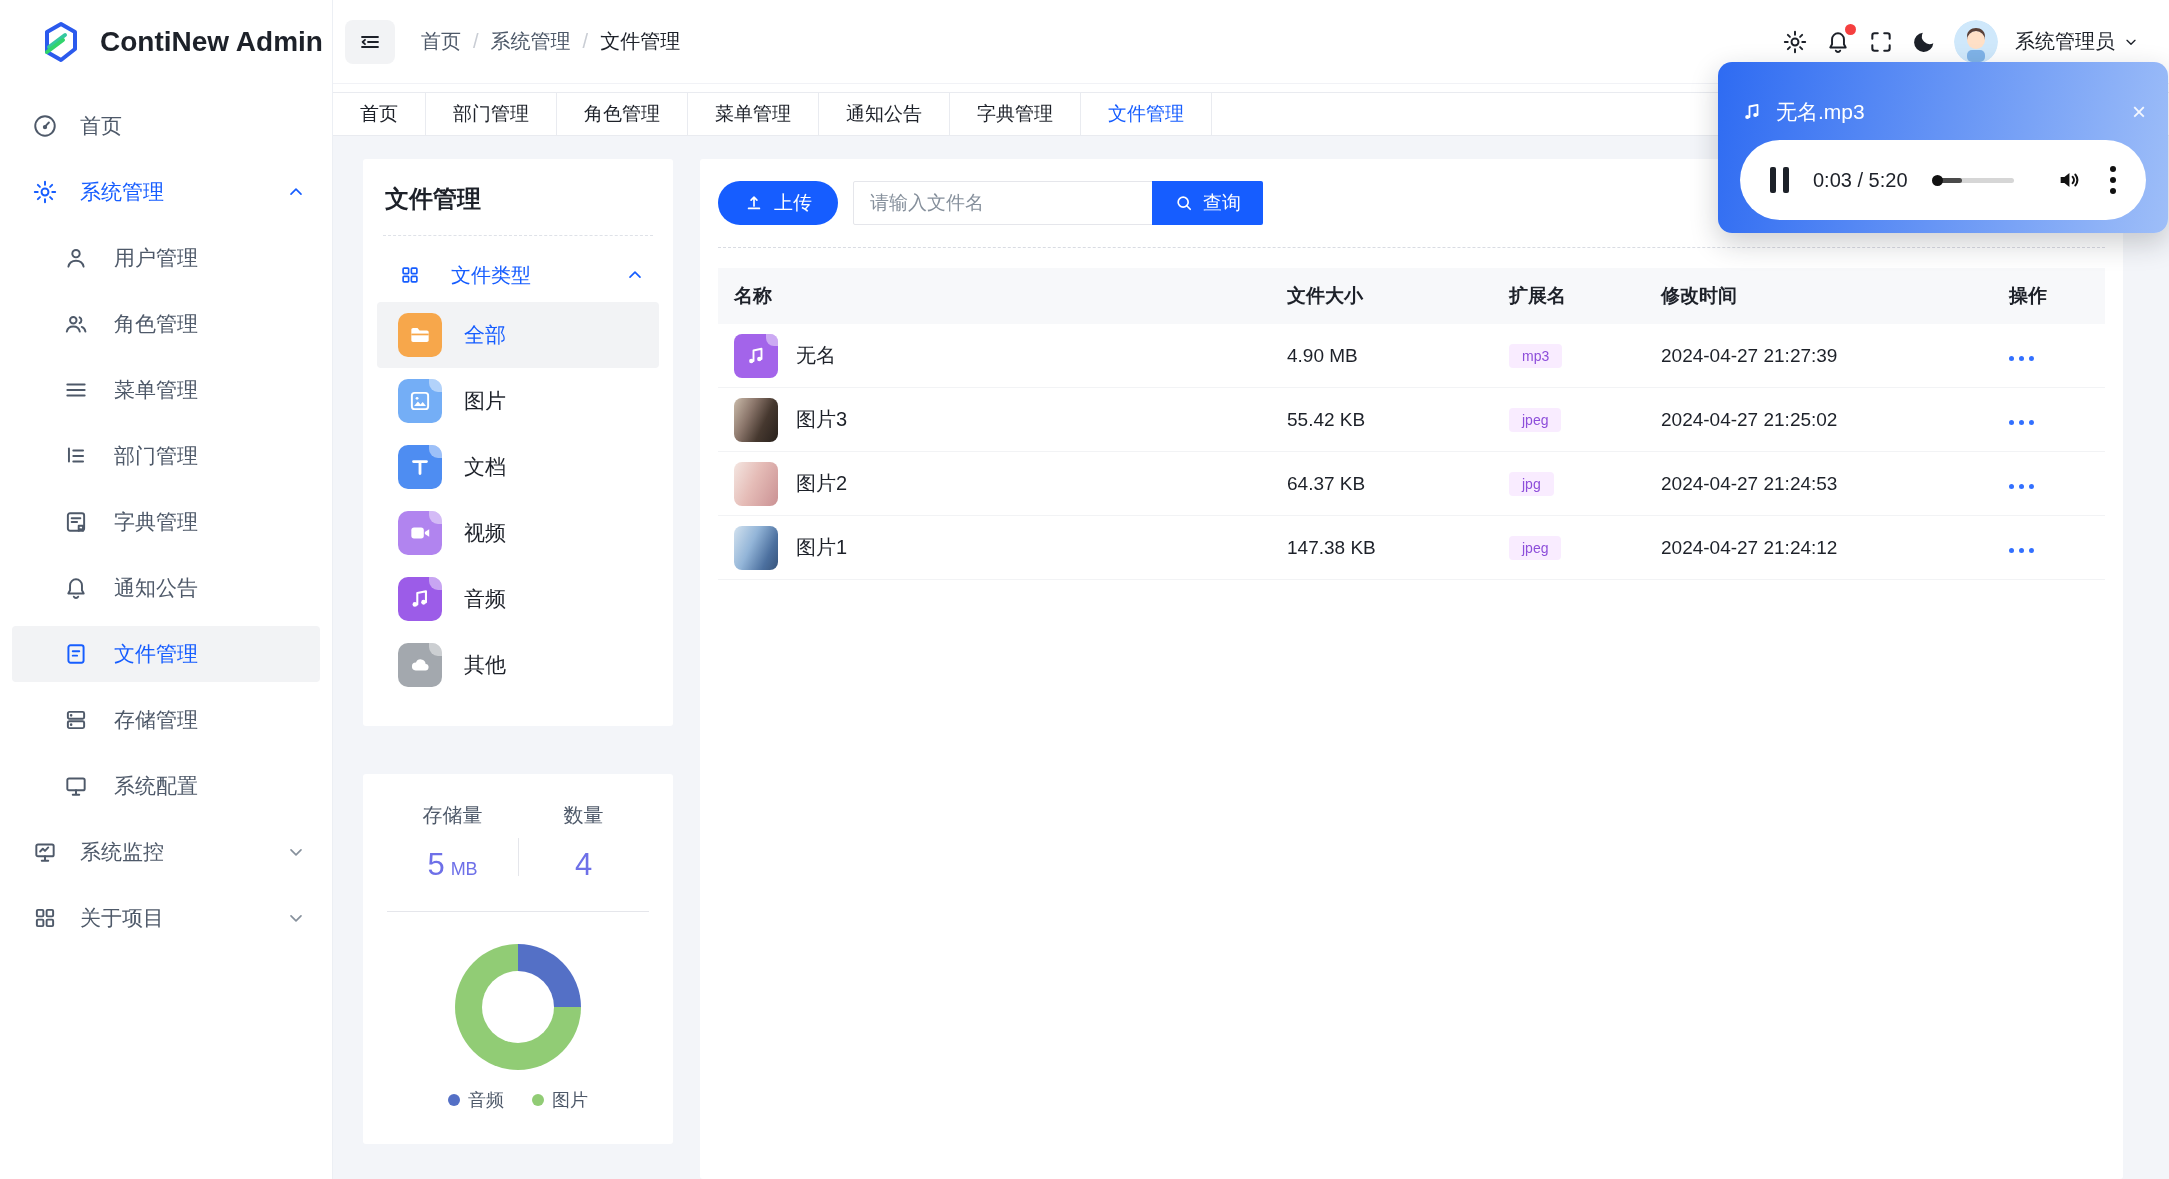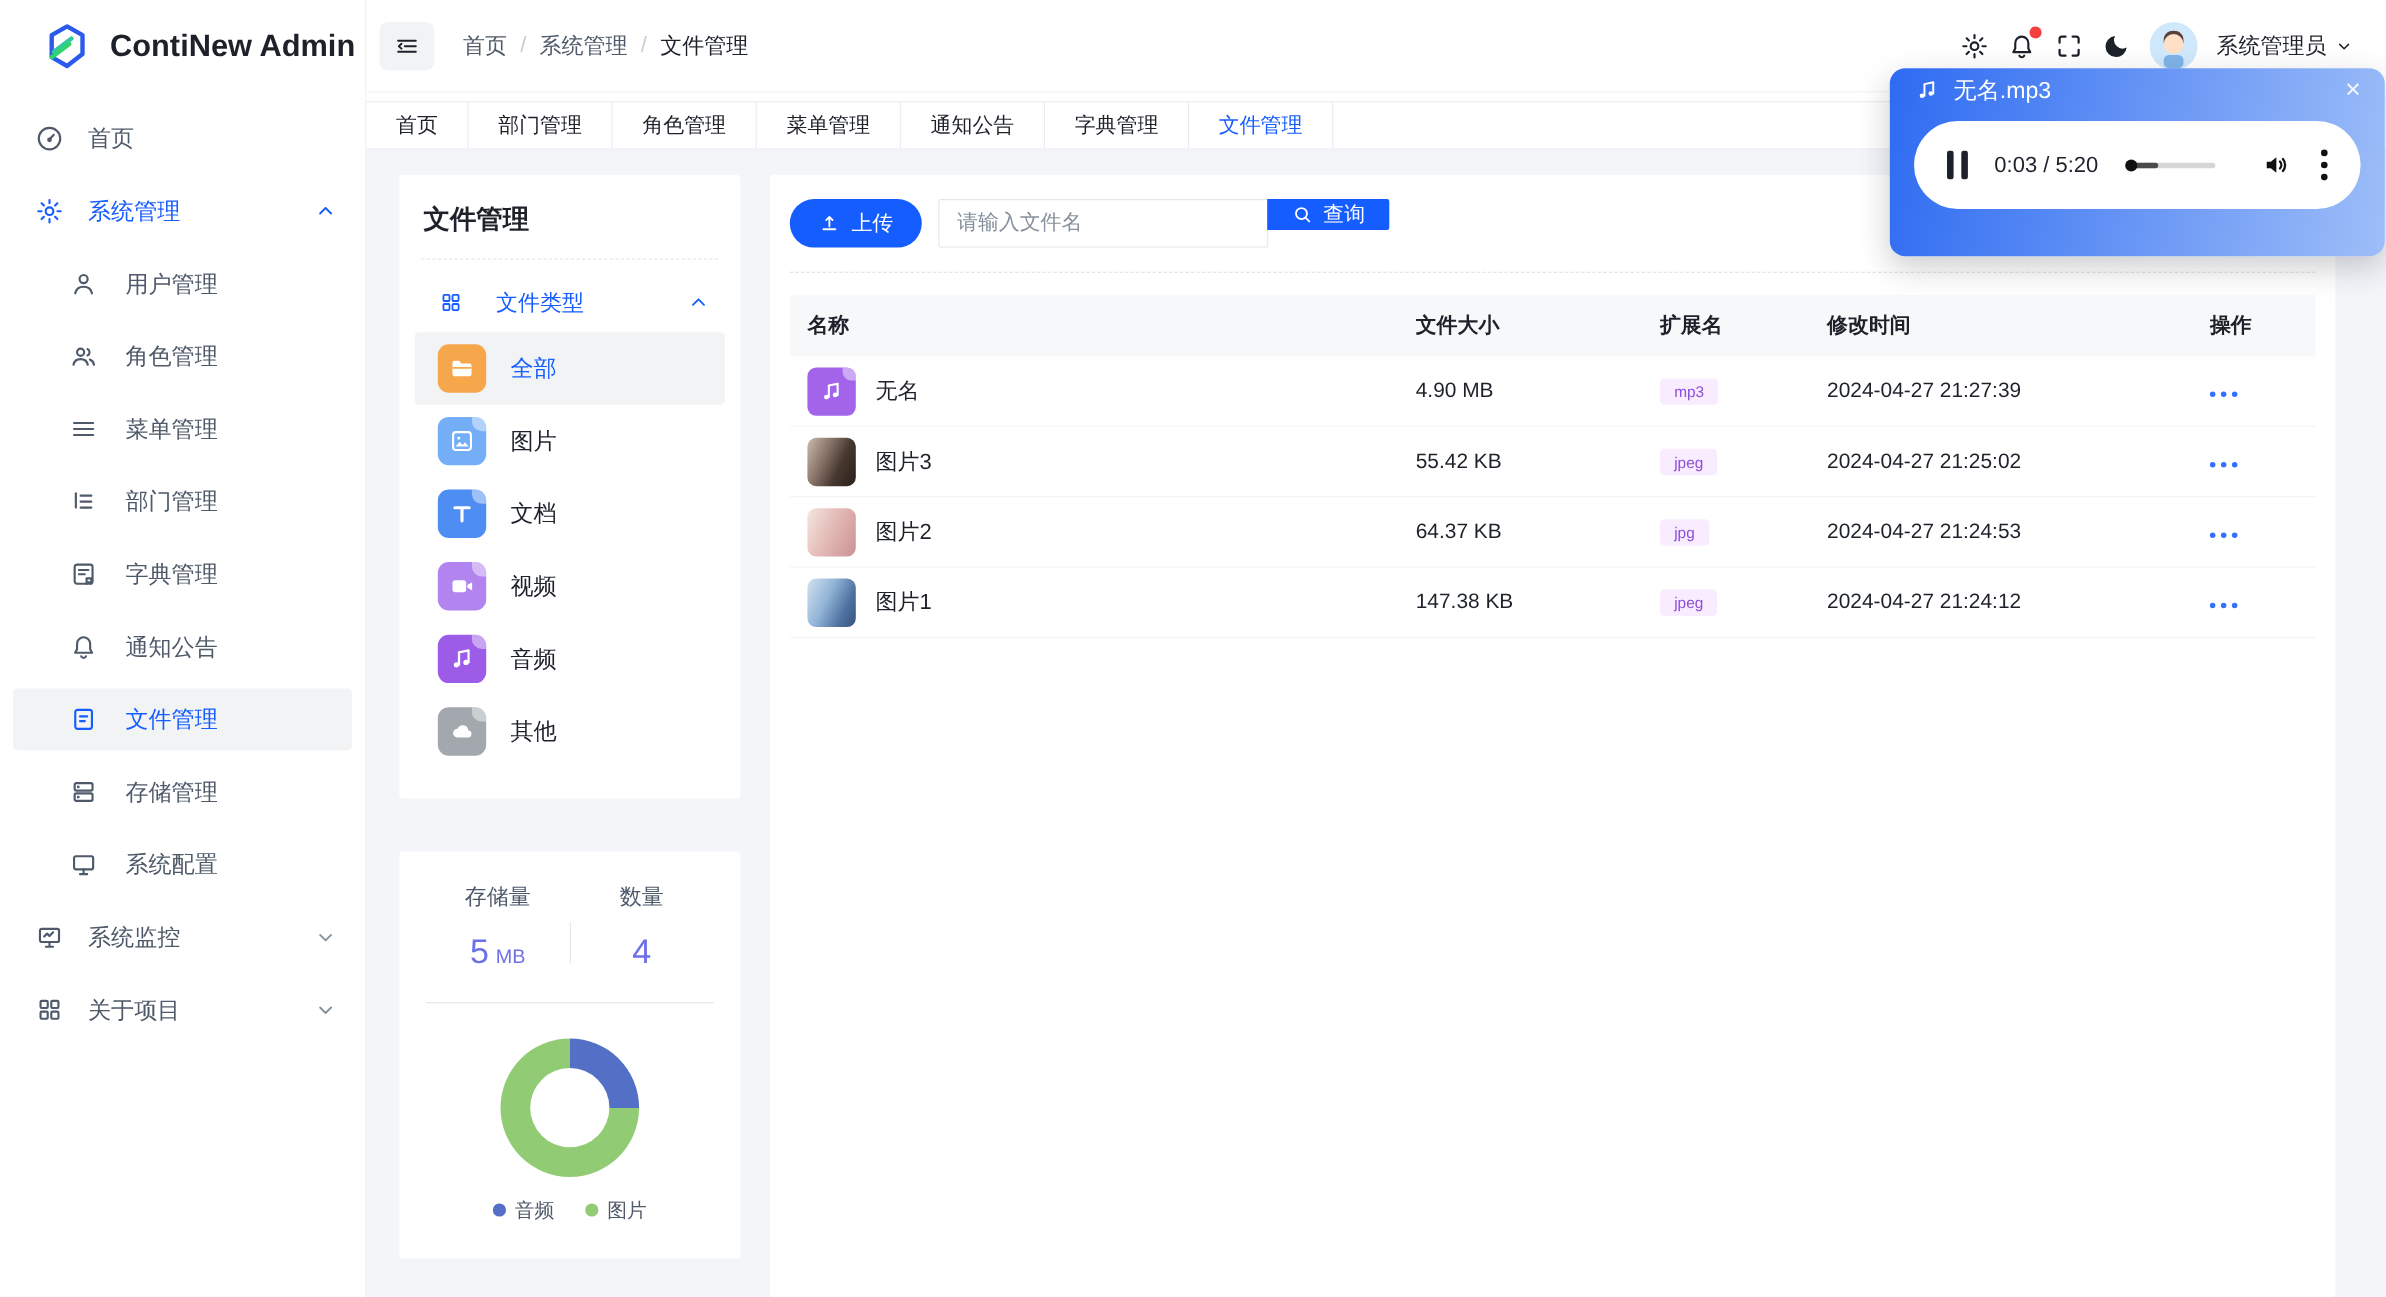--- a/index.html
+++ b/index.html
@@ -103,7 +103,7 @@
 .ops i{width:5px;height:5px;background:#3370ff;border-radius:50%}
 
 
-.player{position:absolute;top:62px;right:1px;width:450px;height:171px;border-radius:14px;background:linear-gradient(100deg,#2e6bf2 0%,#9ebef8 100%);box-shadow:0 10px 28px rgba(29,33,41,.22);padding:6px 22px;color:#fff;z-index:50}
+.player{position:absolute;top:62px;right:1px;width:450px;height:171px;border-radius:14px;background:linear-gradient(100deg,#2e6bf2 0%,#9ebef8 100%);box-shadow:0 10px 28px rgba(29,33,41,.22);padding:36px 22px;color:#fff;z-index:50}
 .pl-head{display:flex;align-items:center;gap:12px;font-size:21px}
 .pl-note{width:24px;height:24px;stroke:#fff;fill:none;stroke-width:1.8;stroke-linecap:round;stroke-linejoin:round}
 .pl-close{margin-left:auto;font-size:24px;line-height:1;opacity:.9;cursor:pointer;background:none;border:none;color:#fff}

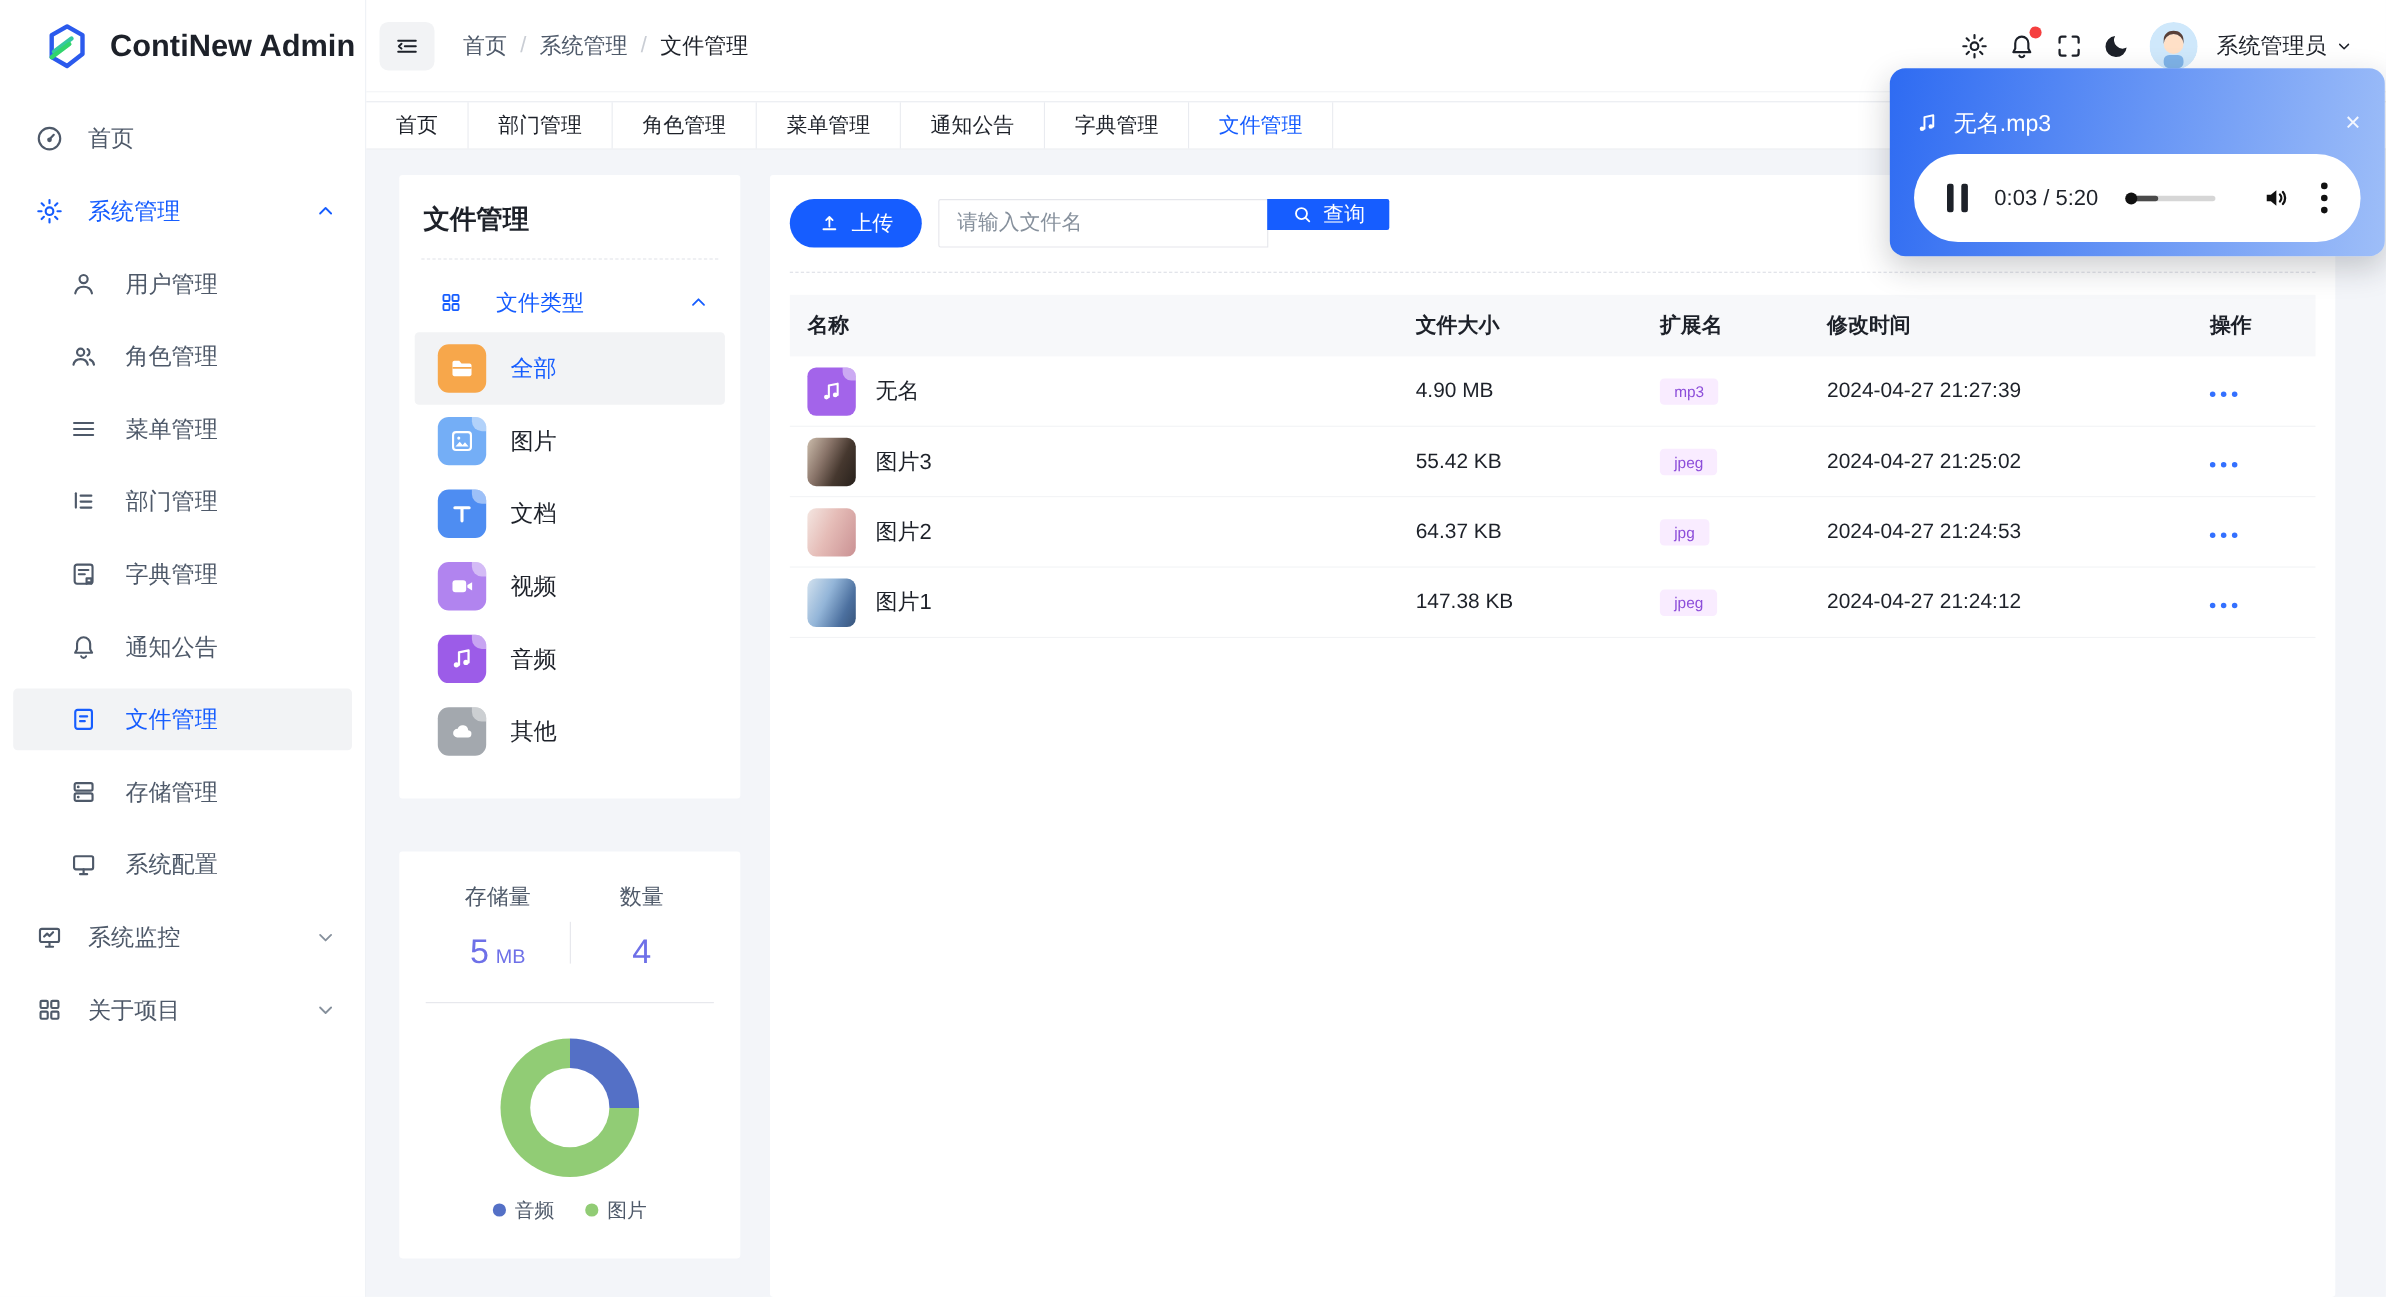--- a/index.html
+++ b/index.html
@@ -83,7 +83,7 @@
 .search-group{display:flex;margin-left:15px;height:44px}
 .search-input{width:300px;height:44px;border:1px solid #e5e6eb;border-radius:2px 0 0 2px;padding:0 16px;font-size:19px;color:#1d2129;outline:none}
 .search-input::placeholder{color:#86909c}
-.btn-query{height:28px;padding:0 22px;background:#165dff;color:#fff;border:none;border-radius:0 2px 2px 0;font-size:19px;display:flex;align-items:center;gap:9px;cursor:pointer;margin-left:-1px}
+.btn-query{height:44px;padding:0 22px;background:#165dff;color:#fff;border:none;border-radius:0 2px 2px 0;font-size:19px;display:flex;align-items:center;gap:9px;cursor:pointer;margin-left:-1px}
 .dash-div{border-bottom:1px dashed #d9dce3}
 .thead{display:flex;align-items:center;background:#f7f8fa;height:56px;font-size:19px;font-weight:600;color:#1d2129;margin-top:20px}
 .trow{display:flex;align-items:center;height:64px;border-bottom:1px solid #f2f3f5;font-size:19px;color:#1d2129}

